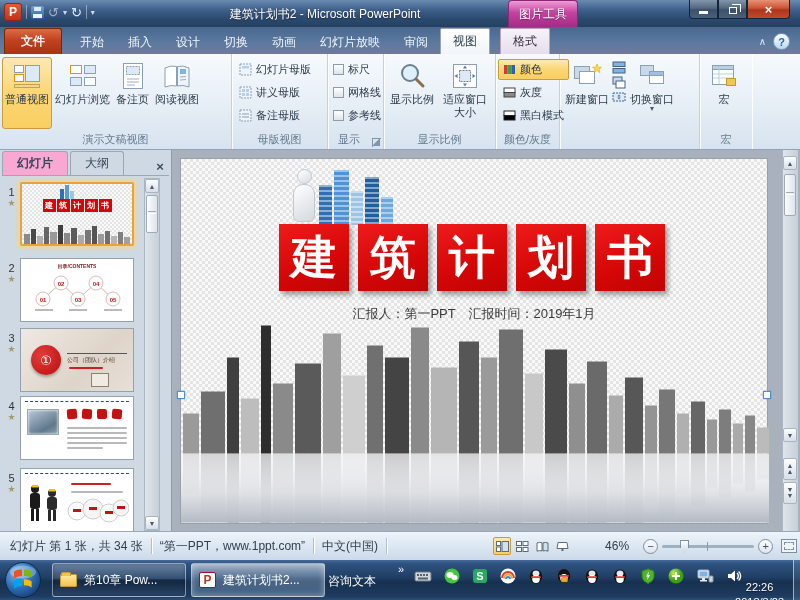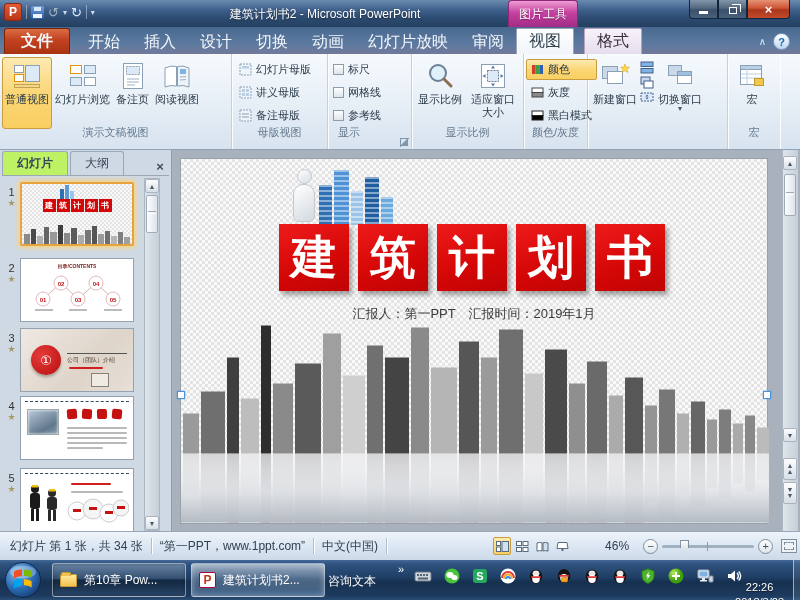--- a/index.html
+++ b/index.html
@@ -32,7 +32,7 @@
 
 .tabrow{position:absolute;top:27px;left:0;width:800px;height:27px;display:flex;align-items:flex-end;
  background:linear-gradient(180deg,#49688f 0%,#5c7aa0 55%,#7留0 0);background:linear-gradient(180deg,#49688f 0%,#5c7aa0 60%,#71799b 100%)}
-.tab{height:24px;padding:0 12px;display:flex;align-items:center;color:#f2f6fa;font-size:16px;white-space:nowrap}
+.tab{height:24px;padding:0 12px;display:flex;align-items:center;color:#f2f6fa;font-size:12px;white-space:nowrap}
 .tab.file{height:26px;background:linear-gradient(#da6d43,#c24120 45%,#a93312);border:1px solid #7e2407;border-bottom:none;border-radius:3px 3px 0 0;padding:0 16px;margin:0 6px 0 4px;font-weight:bold}
 .tab.active{background:linear-gradient(#ffffff,#f0f5fa);color:#2f3f4d;border:1px solid #97a7b9;border-bottom:none;border-radius:2px 2px 0 0;height:26px}
 .tab.format{color:#3a3040;background:linear-gradient(rgba(253,247,253,.97),rgba(241,230,243,.92));border:1px solid #b9a3bd;border-bottom:none;border-radius:2px 2px 0 0;margin-left:10px;height:26px}

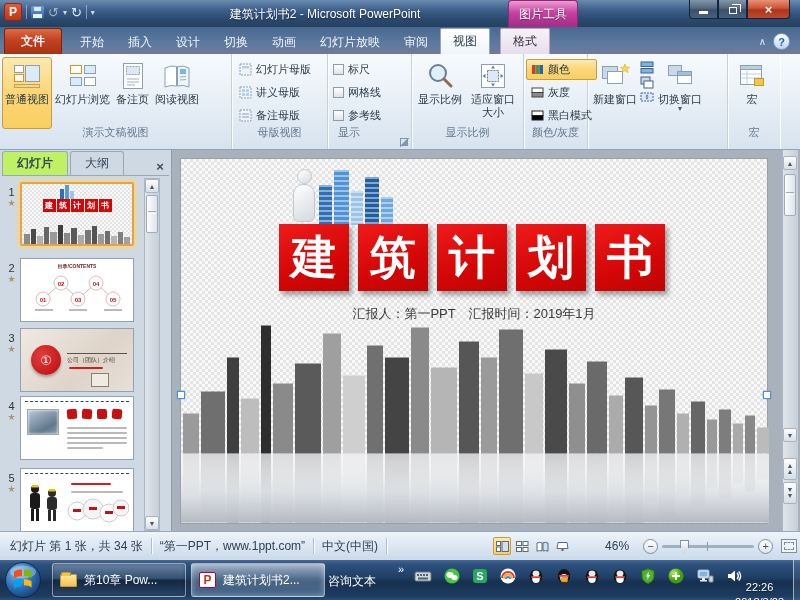--- a/index.html
+++ b/index.html
@@ -245,7 +245,7 @@
       <div class="rgroup-label">母版视图</div>
     </div>
 
-    <div class="rgroup" style="width:84px">
+    <div class="rgroup" style="width:56px">
       <div class="colstack">
         <div class="checkrow">
             <span class="cb"></span>

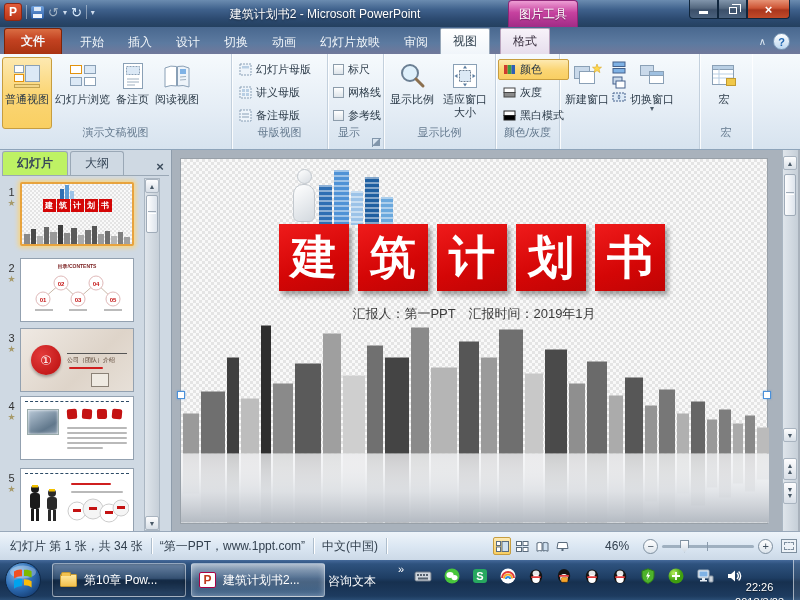--- a/index.html
+++ b/index.html
@@ -43,7 +43,7 @@
 .ribbon{position:absolute;top:54px;left:0;width:800px;height:96px;display:flex;
  background:linear-gradient(#f6fafd,#e6eef6 55%,#d7e3ef);border-bottom:1px solid #8ea4ba}
 .rgroup{position:relative;height:100%;border-right:1px solid #c3d0dd;box-shadow:1px 0 0 rgba(255,255,255,.85);padding:3px 2px 16px 2px;display:flex;align-items:flex-start}
-.rgroup-label{position:absolute;bottom:9px;left:0;right:0;text-align:center;font-size:11px;color:#64798e}
+.rgroup-label{position:absolute;bottom:2px;left:0;right:0;text-align:center;font-size:11px;color:#64798e}
 .launcher{position:absolute;right:2px;bottom:2px;width:9px;height:9px;border-left:1px solid #8296ab;border-top:1px solid #8296ab}
 .launcher:after{content:"";position:absolute;right:1px;bottom:1px;border-left:4px solid transparent;border-top:4px solid transparent;border-right:4px solid #8296ab;border-bottom:4px solid #8296ab;width:0;height:0}
 .bigbtn{display:flex;flex-direction:column;align-items:center;justify-content:flex-start;padding:3px 2px 1px;border:1px solid transparent;border-radius:3px;font-size:11px;color:#2b3a48;text-align:center;line-height:13px;height:72px}

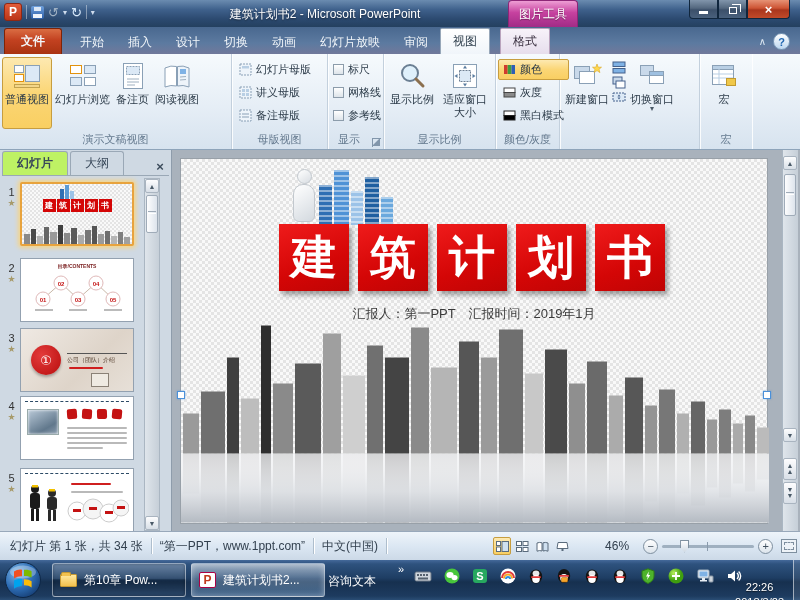--- a/index.html
+++ b/index.html
@@ -58,7 +58,7 @@
 .leftpane{position:absolute;left:0;top:150px;width:172px;height:381px;background:#cfd9e3;border-right:1px solid #8e9cab}
 .pane-tabs{position:absolute;top:2px;left:2px;right:2px;height:24px;display:flex;align-items:flex-end;border-bottom:1px solid #9aa8b6}
 .pane-tab{padding:3px 14px;font-size:12px;color:#38485a;border:1px solid #9aa8b6;border-bottom:none;border-radius:3px 3px 0 0;margin-right:2px}
-.pane-tab.active{background:#bef264;font-weight:bold}
+.pane-tab.active{background:#f9a8d4;font-weight:bold}
 .pane-close{margin-left:auto;width:18px;height:18px;display:flex;align-items:center;justify-content:center;color:#3c4c5c;font-size:13px;font-weight:bold}
 .thumbwrap{position:absolute;left:20px;width:118px}
 .numcol{position:absolute;left:4px;width:15px;text-align:center;color:#333}

